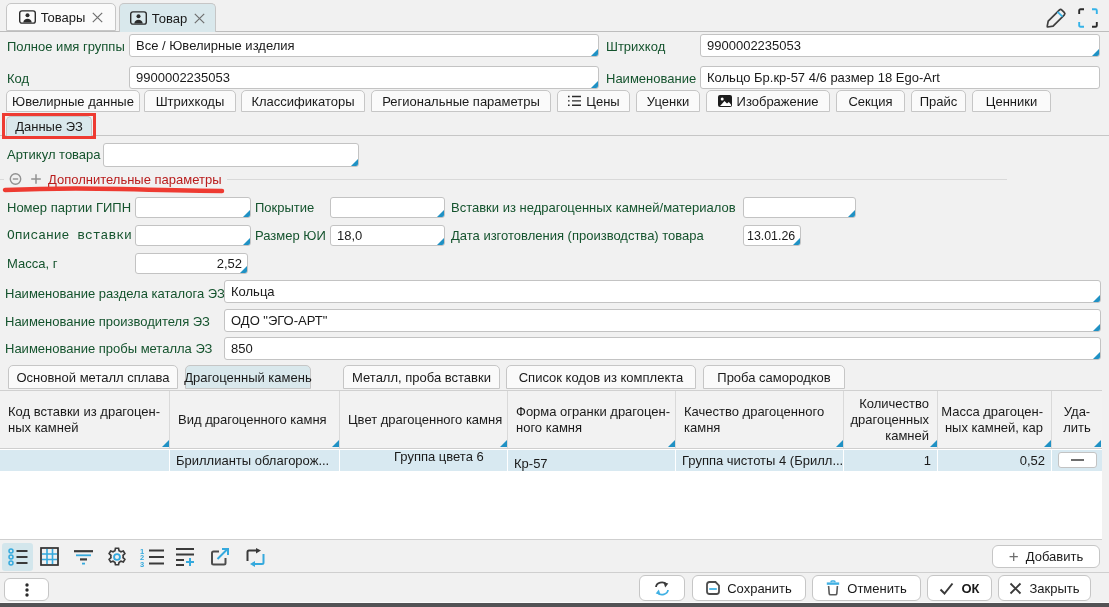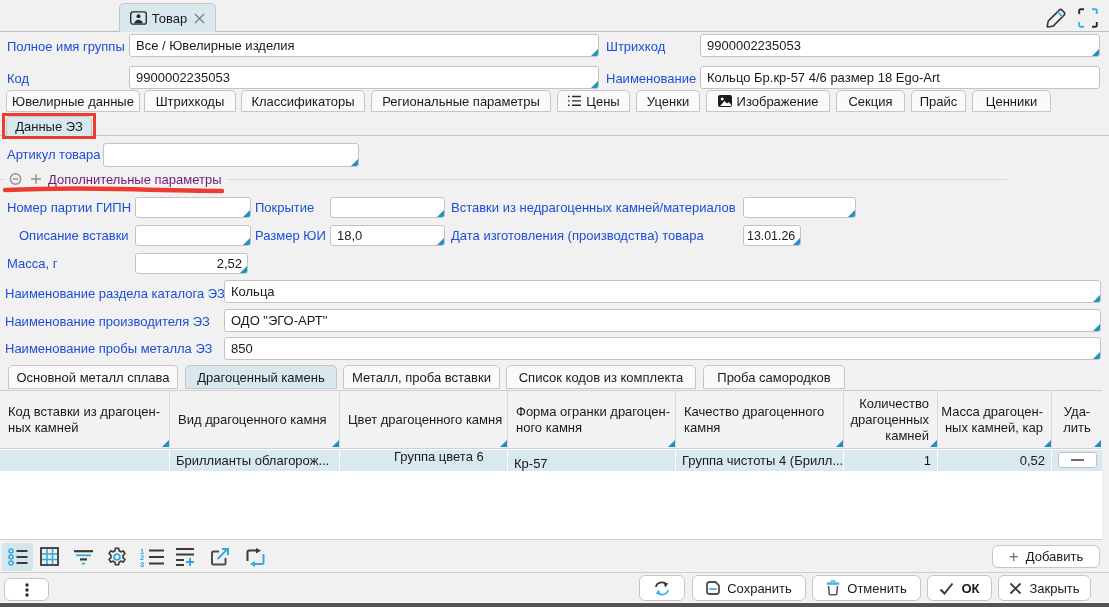--- a/index.html
+++ b/index.html
@@ -24,6 +24,17 @@
 <div id="app">
 
   <div class="hline" style="left:0;top:31px;width:1109px;"></div>
+  <div class="tab" id="ttab1" style="left:6px;top:3px;width:110px;height:28px;gap:5px;">
+    <svg width="17" height="14" viewBox="0 0 17 14">
+        <rect x="0.7" y="0.9" width="15.6" height="12.2" rx="2.2" fill="none" stroke="#2b2b2b" stroke-width="1.4"></rect>
+        <circle cx="8.5" cy="5.2" r="2" fill="#2b2b2b"></circle>
+        <path d="M4.2 12.4 Q5 8.7 8.5 8.7 Q12 8.7 12.8 12.4 Z" fill="#2b2b2b"></path>
+      </svg>
+    <span>Товары</span>
+      <svg width="11" height="11" viewBox="0 0 11 11" style="margin-left:2px;">
+        <path d="M0.8 0.8 L10.2 10.2 M10.2 0.8 L0.8 10.2" stroke="#6f6f6f" stroke-width="1.2"></path>
+      </svg>
+  </div>
   <div class="tab sel" id="ttab2" style="left:119px;top:3px;width:97px;height:29px;border-bottom:none;gap:5px;">
     <svg width="17" height="14" viewBox="0 0 17 14">
         <rect x="0.7" y="0.9" width="15.6" height="12.2" rx="2.2" fill="none" stroke="#2b2b2b" stroke-width="1.4"></rect>

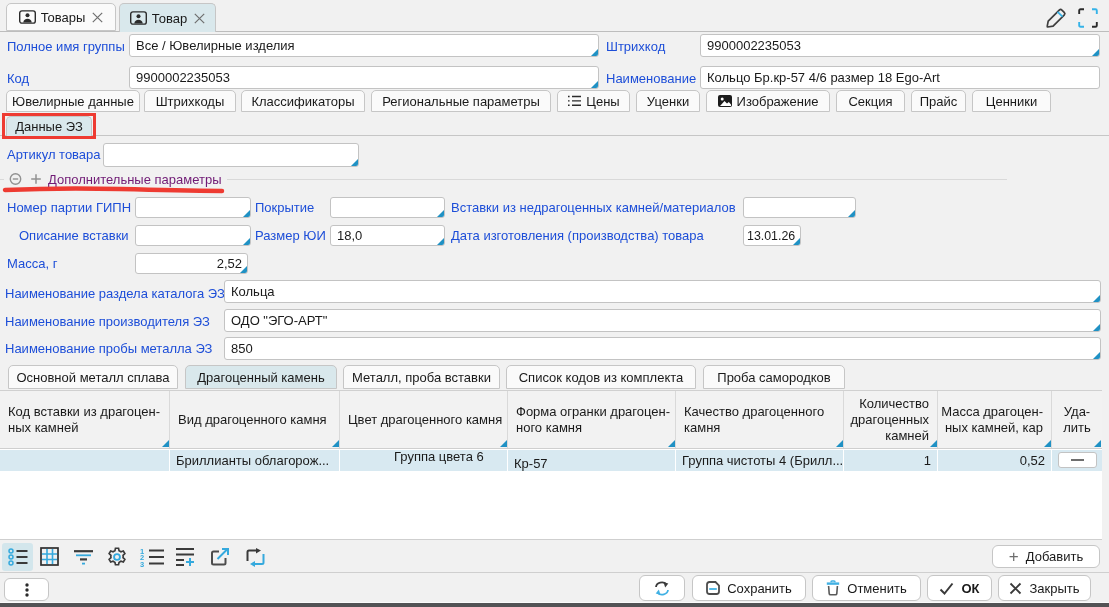--- a/index.html
+++ b/index.html
@@ -6,7 +6,7 @@
   body{width:1109px;height:607px;overflow:hidden;font-family:"Liberation Sans",sans-serif;background:#f1f1f1;color:#1a1a1a;}
   #app{position:relative;width:1109px;height:607px;background:#f1f1f1;font-size:13px;}
   .abs{position:absolute;}
-  .lbl{position:absolute;white-space:nowrap;font-size:13px;color:#1d4ed8;line-height:15px;}
+  .lbl{position:absolute;white-space:nowrap;font-size:13px;color:#14532d;line-height:15px;}
   .inp{position:absolute;background:#fff;border:1px solid #c3c3c3;border-radius:3px;box-sizing:border-box;font-size:13px;color:#1a1a1a;white-space:nowrap;overflow:hidden;display:flex;align-items:center;padding:0 6px;}
   .inp.tri::after{content:"";position:absolute;right:-1px;bottom:-1px;width:0;height:0;border-left:9px solid transparent;border-bottom:9px solid #1f91c4;}
   .tab{position:absolute;box-sizing:border-box;background:#fafafa;border:1px solid #c6c6c6;border-radius:5px 5px 0 0;display:flex;align-items:center;justify-content:center;font-size:13px;white-space:nowrap;gap:6px;}

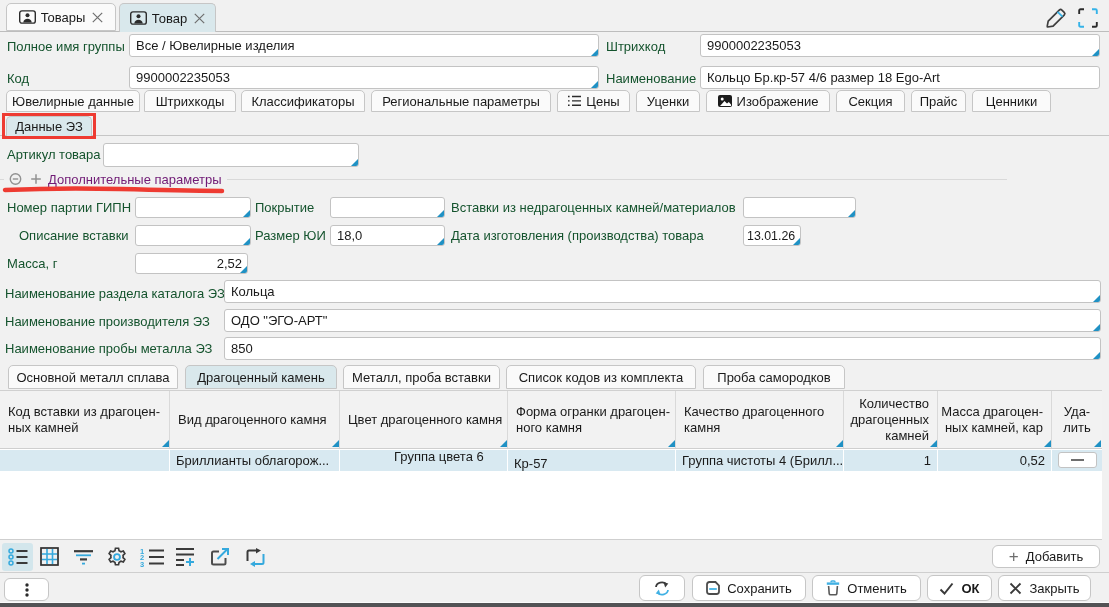--- a/index.html
+++ b/index.html
@@ -107,7 +107,7 @@
     <path d="M3.8 7 h5.4" stroke="#919191" stroke-width="1.4"></path>
     <path d="M27 2.2 v9.6 M22.2 7 h9.6" stroke="#919191" stroke-width="1.5"></path>
   </svg>
-  <div class="lbl" style="left:48px;top:172px;color:#701a75;">Дополнительные параметры</div>
+  <div class="lbl" style="left:48px;top:172px;color:#b91c1c;">Дополнительные параметры</div>
   <svg class="abs" style="left:0;top:184px;" width="240" height="14" viewBox="0 0 240 14">
     <path d="M5 6 Q 60 3.5 120 5 T 222 7" fill="none" stroke="#ee3b32" stroke-width="4.5" stroke-linecap="round"></path>
   </svg>

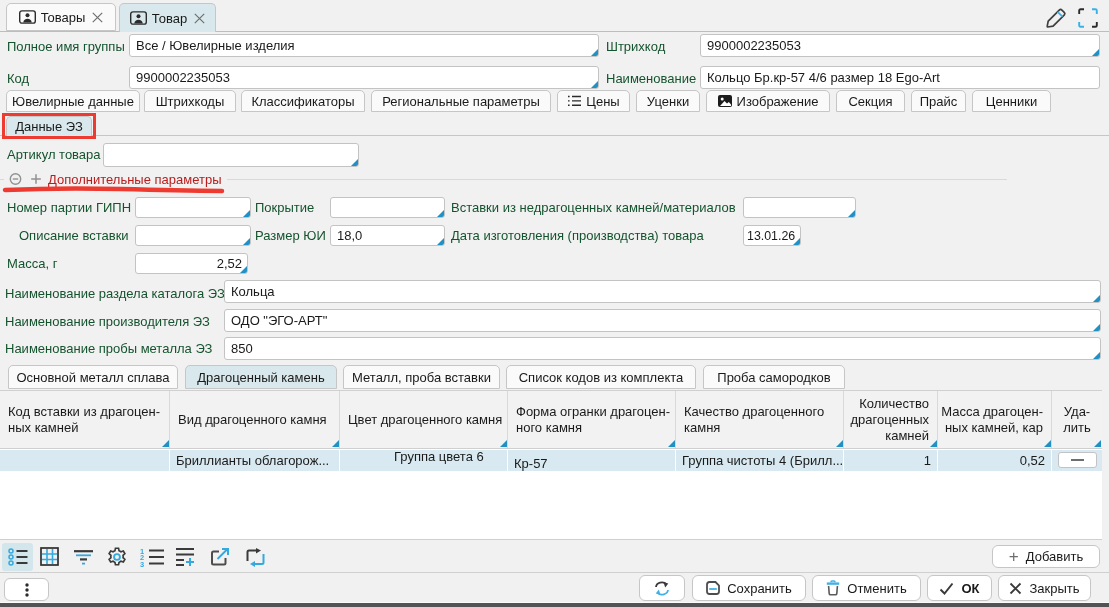--- a/index.html
+++ b/index.html
@@ -119,7 +119,7 @@
   <div class="lbl" style="left:451px;top:200px;">Вставки из недрагоценных камней/материалов</div>
   <div class="inp tri" style="left:743px;top:197px;width:113px;height:21px;"></div>
 
-  <div class="lbl" style="left:19px;top:228px;">Описание вставки</div>
+  <div class="lbl" style="left:7px;top:228px;font-family:Liberation Mono, monospace;">Описание вставки</div>
   <div class="inp tri" style="left:135px;top:225px;width:116px;height:21px;"></div>
   <div class="lbl" style="left:255px;top:228px;">Размер ЮИ</div>
   <div class="inp tri" style="left:330px;top:225px;width:115px;height:21px;">18,0</div>

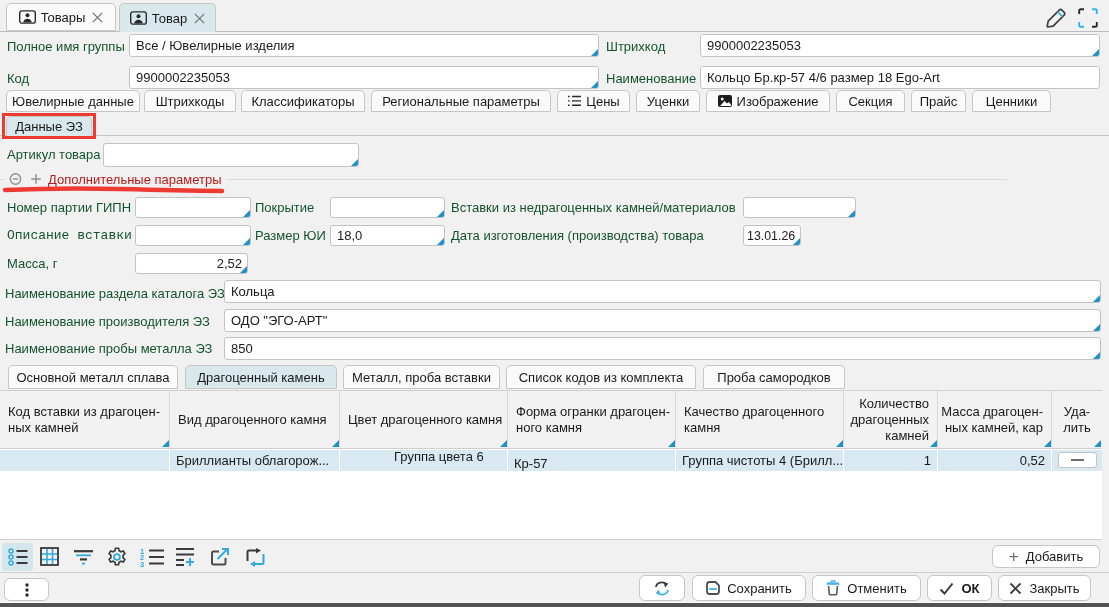--- a/index.html
+++ b/index.html
@@ -137,7 +137,7 @@
   <div class="inp tri" style="left:224px;top:337px;width:877px;height:23px;">850</div>
 
   <div class="tab" style="left:8px;top:365px;width:170px;height:24px;">Основной металл сплава</div>
-  <div class="tab sel" style="left:185px;top:365px;width:152px;height:24px;">Драгоценный камень</div>
+  <div class="tab sel" style="left:185px;top:365px;width:126px;height:24px;">Драгоценный камень</div>
   <div class="tab" style="left:343px;top:365px;width:157px;height:24px;">Металл, проба вставки</div>
   <div class="tab" style="left:506px;top:365px;width:190px;height:24px;">Список кодов из комплекта</div>
   <div class="tab" style="left:703px;top:365px;width:142px;height:24px;">Проба самородков</div>

